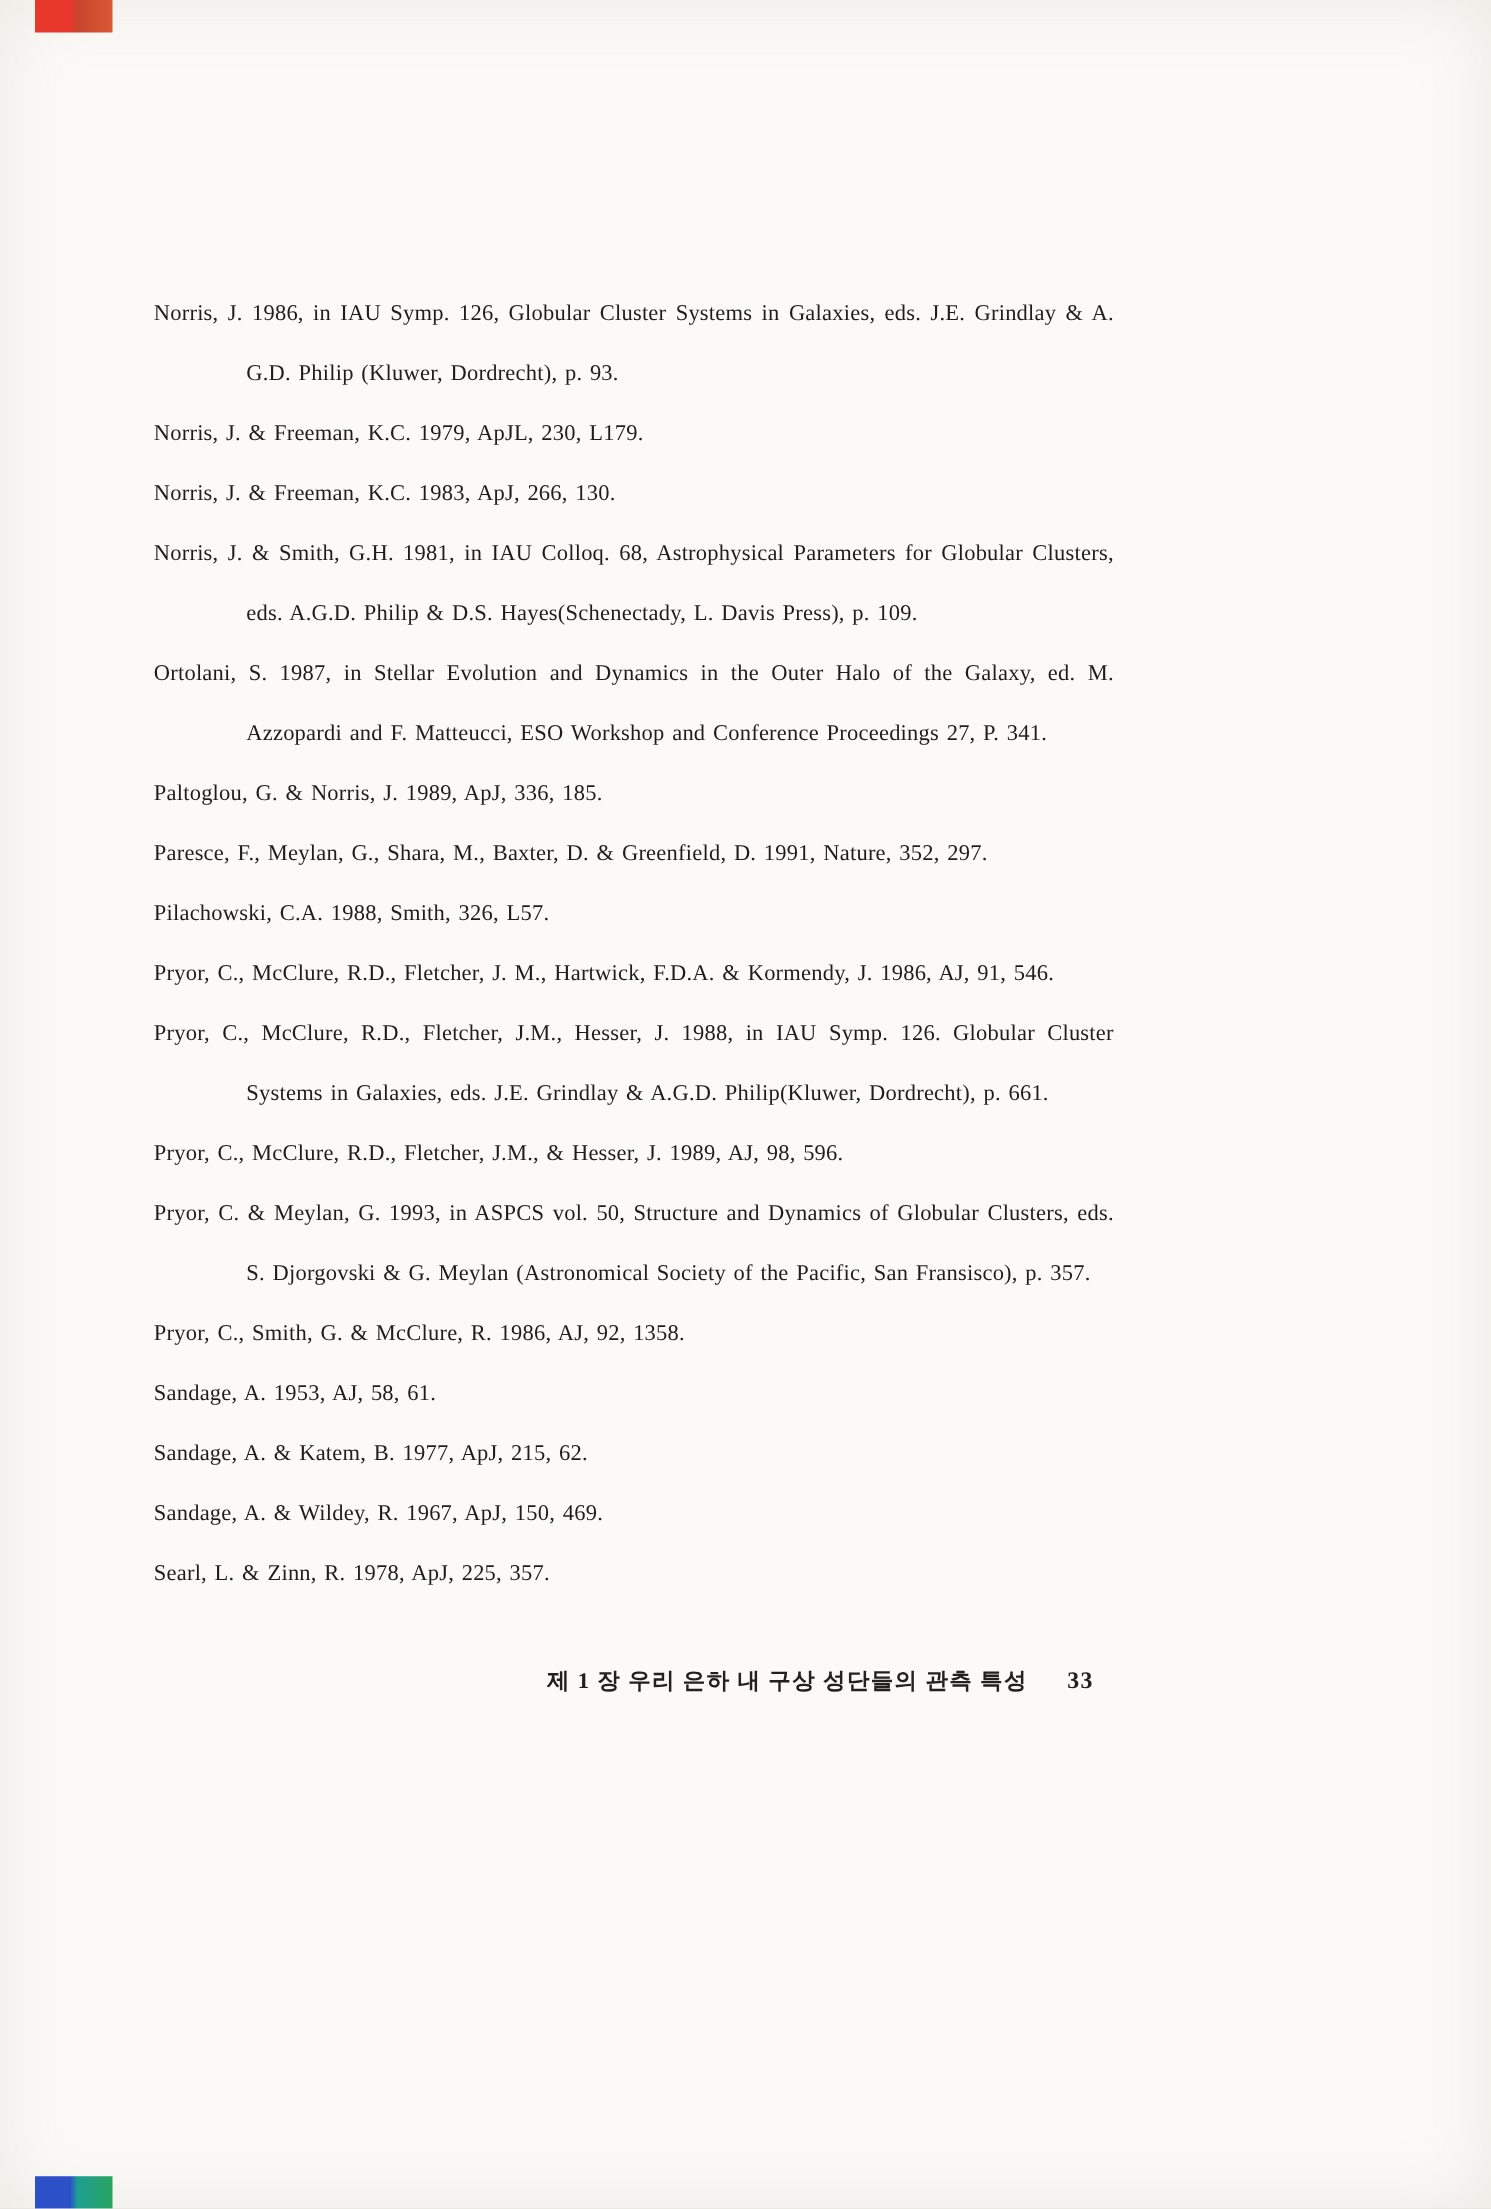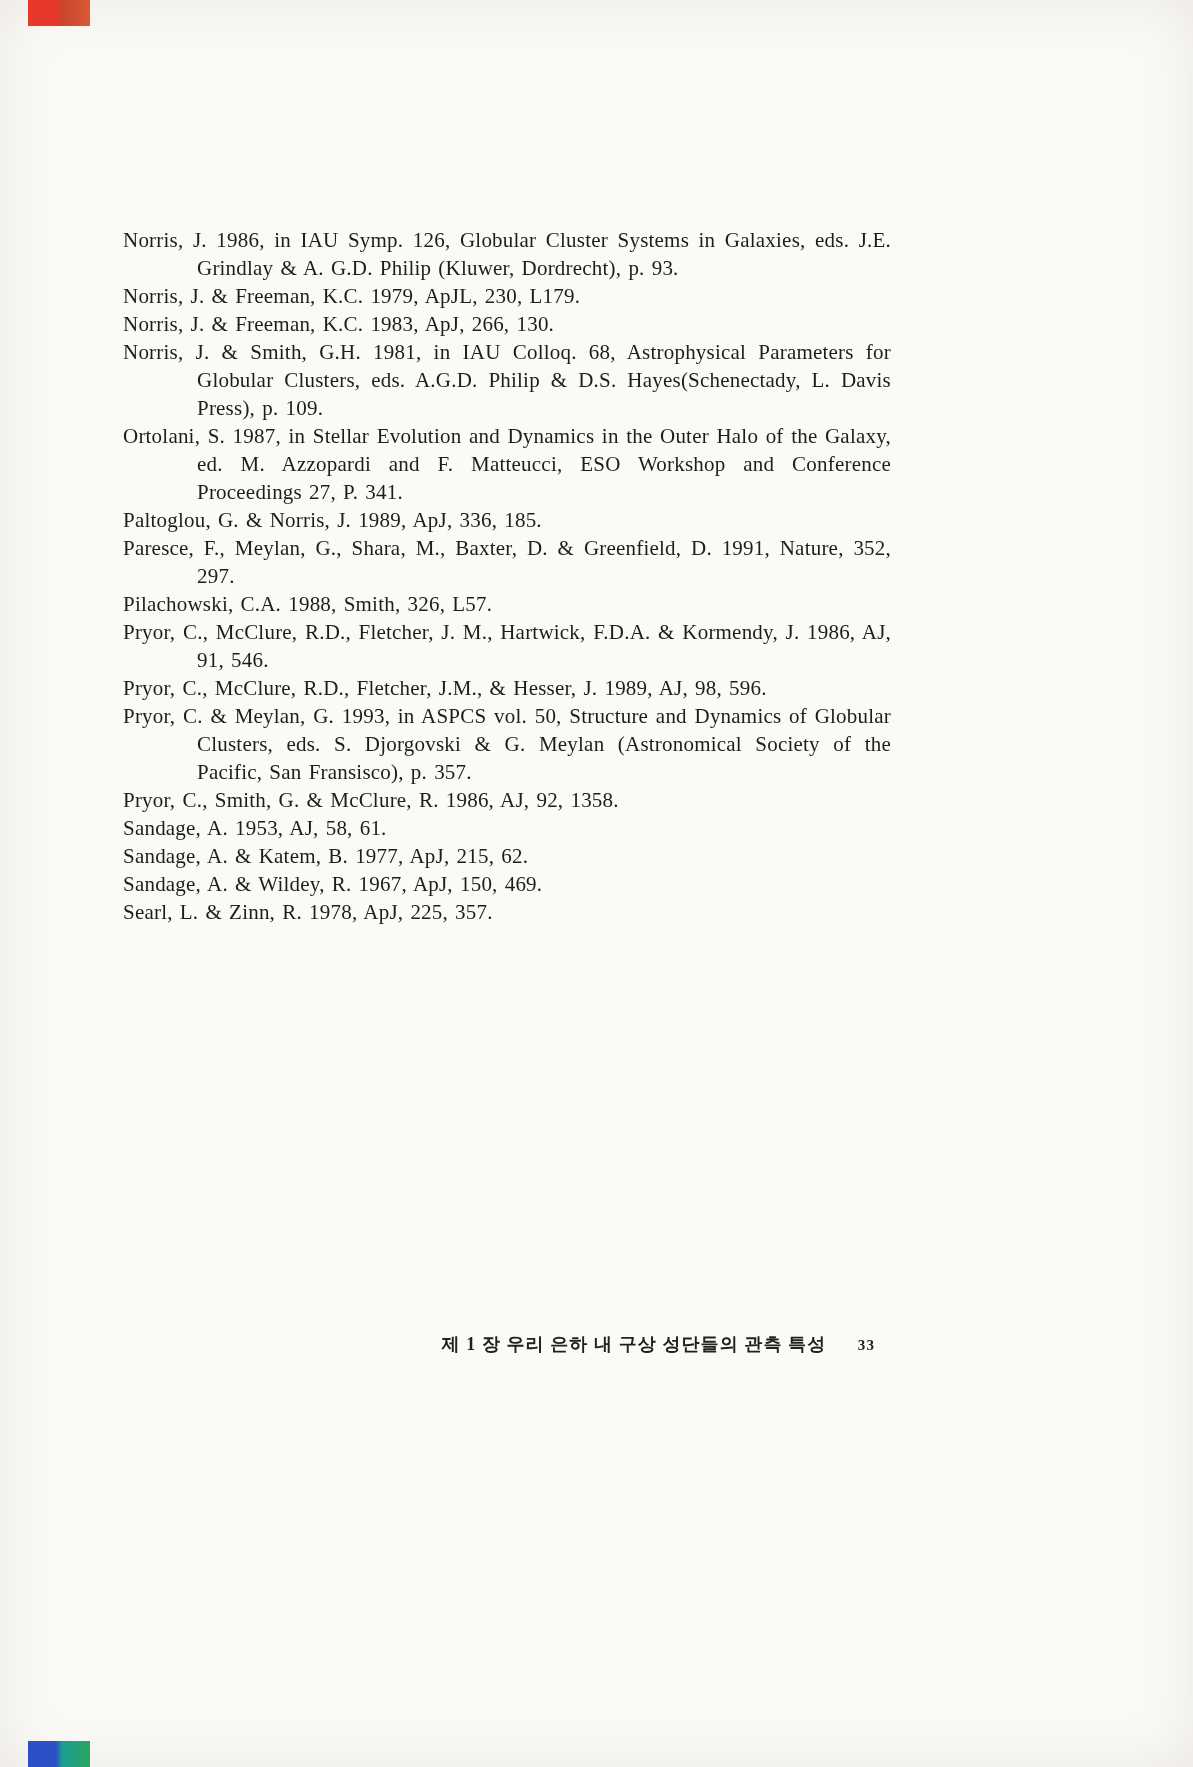--- a/index.html
+++ b/index.html
@@ -42,8 +42,8 @@
   }
   .ref {
     margin: 0;
-    font-size: 21px;
-    line-height: 28px;
+    font-size: 18px;
+    line-height: 48px;
     text-align: justify;
     padding-left: 74px;
     text-indent: -74px;

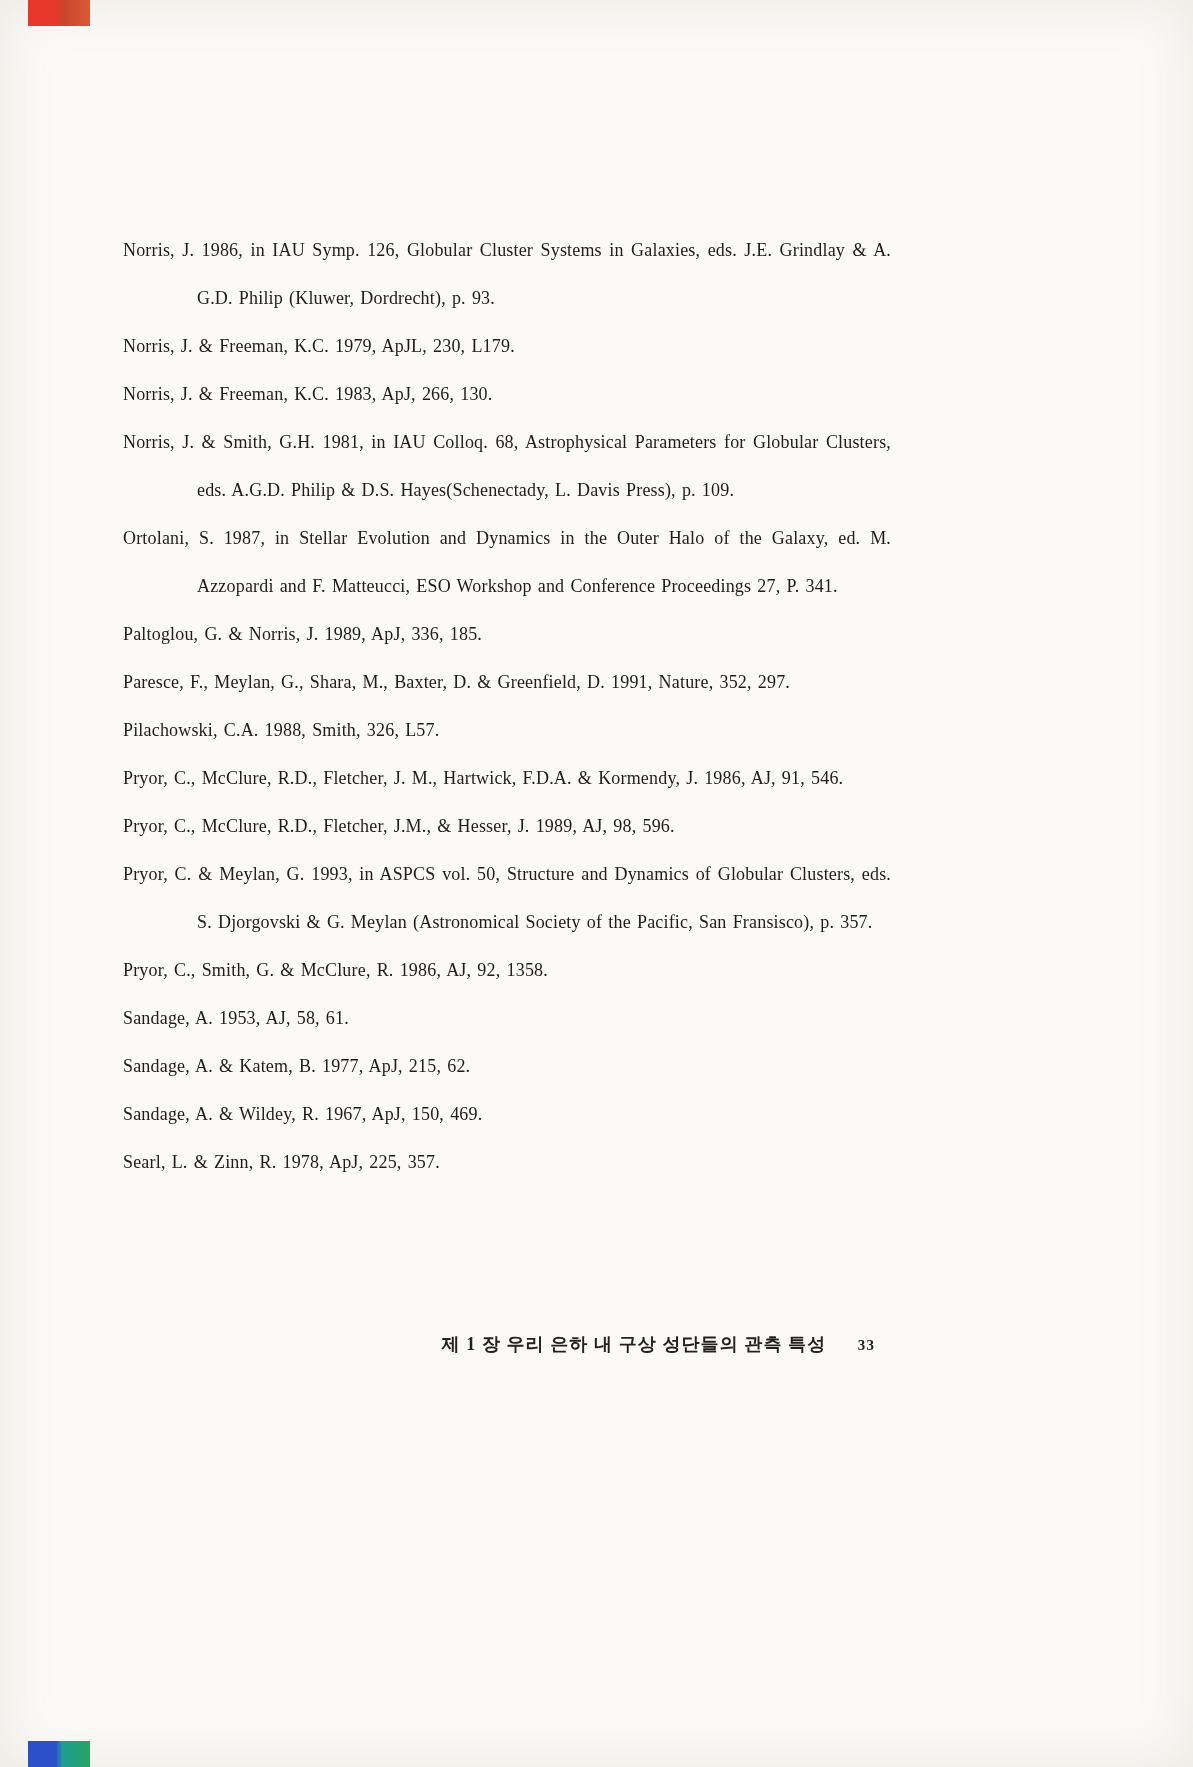--- a/index.html
+++ b/index.html
@@ -86,6 +86,7 @@
       <p class="ref">Paresce, F., Meylan, G., Shara, M., Baxter, D. &amp; Greenfield, D. 1991, Nature, 352, 297.</p>
       <p class="ref">Pilachowski, C.A. 1988, Smith, 326, L57.</p>
       <p class="ref">Pryor, C., McClure, R.D., Fletcher, J. M., Hartwick, F.D.A. &amp; Kormendy, J. 1986, AJ, 91, 546.</p>
+      <p class="ref">Pryor, C., McClure, R.D., Fletcher, J.M., Hesser, J. 1988, in IAU Symp. 126. Globular Cluster Systems in Galaxies, eds. J.E. Grindlay &amp; A.G.D. Philip(Kluwer, Dordrecht), p. 661.</p>
       <p class="ref">Pryor, C., McClure, R.D., Fletcher, J.M., &amp; Hesser, J. 1989, AJ, 98, 596.</p>
       <p class="ref">Pryor, C. &amp; Meylan, G. 1993, in ASPCS vol. 50, Structure and Dynamics of Globular Clusters, eds. S. Djorgovski &amp; G. Meylan (Astronomical Society of the Pacific, San Fransisco), p. 357.</p>
       <p class="ref">Pryor, C., Smith, G. &amp; McClure, R. 1986, AJ, 92, 1358.</p>

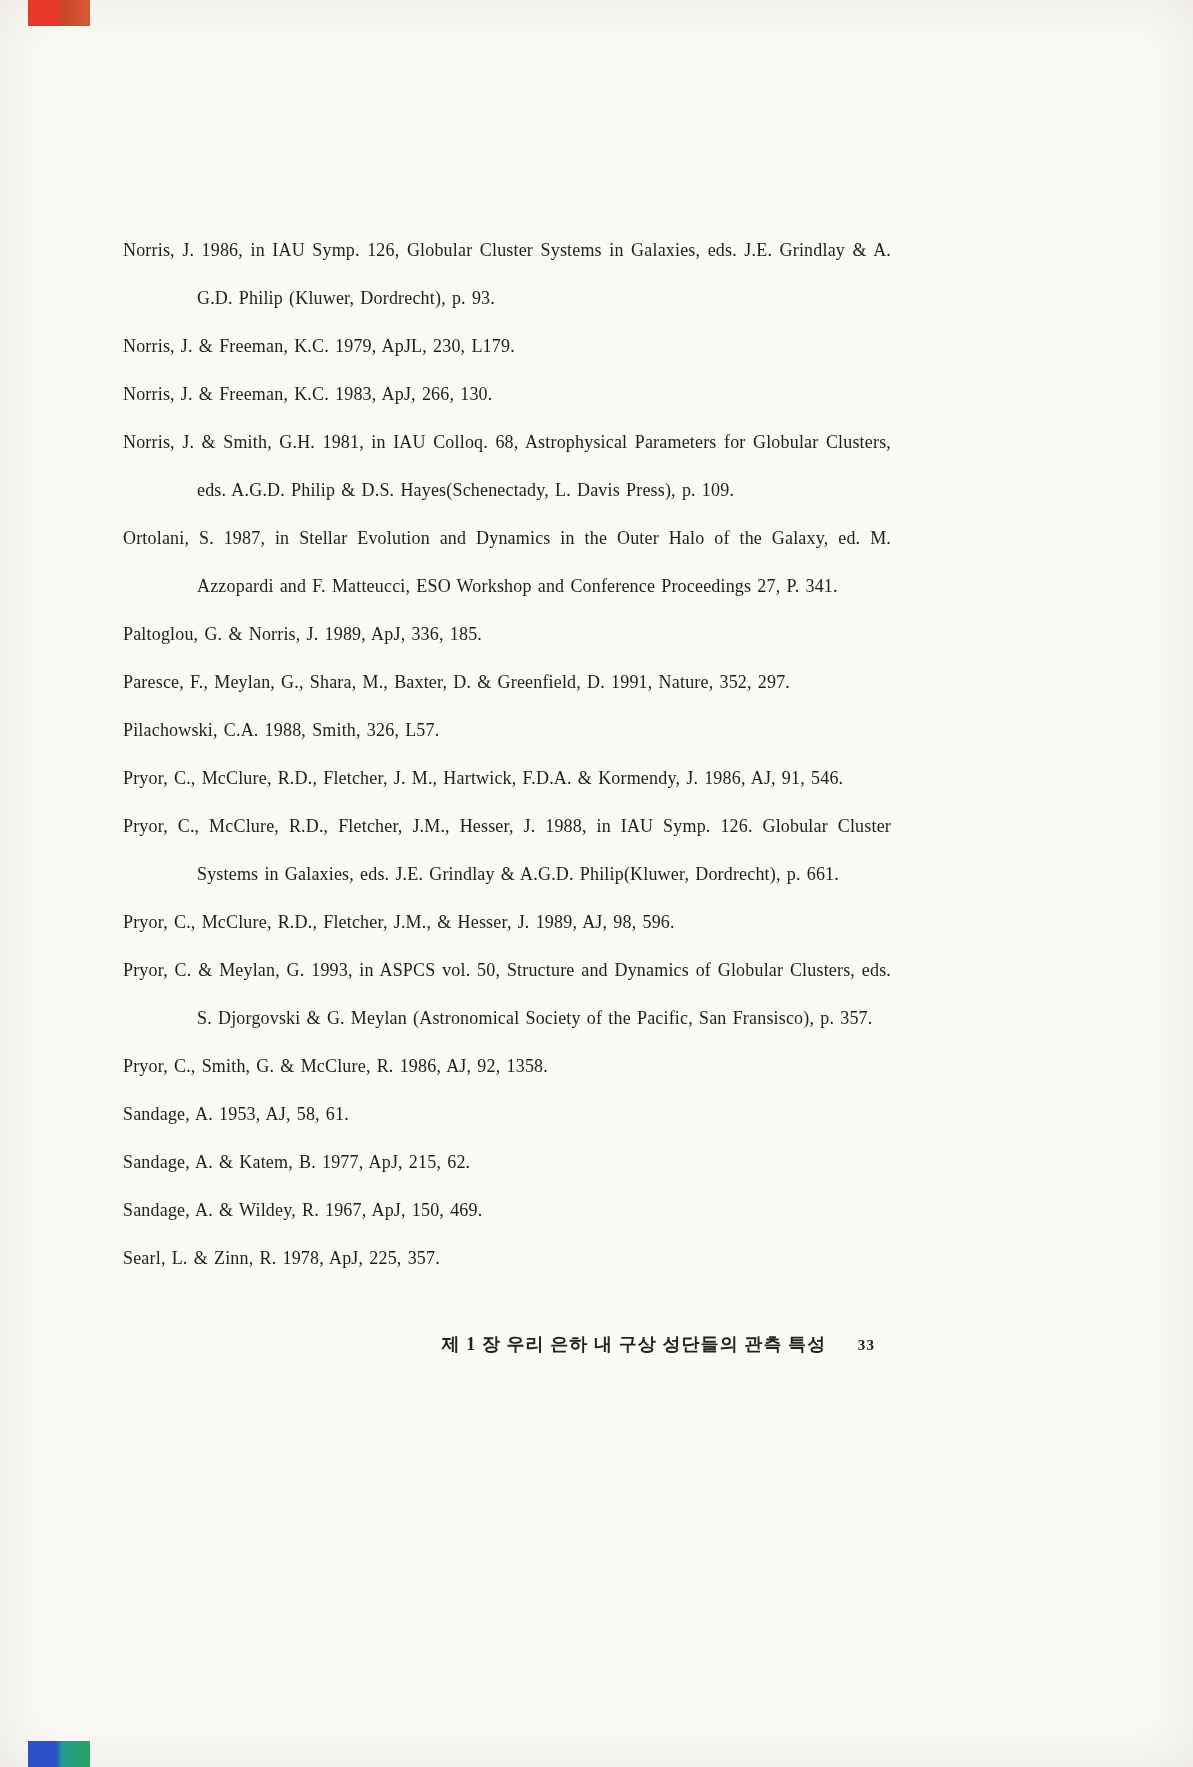--- a/index.html
+++ b/index.html
@@ -64,7 +64,7 @@
   .footer .pagenum {
     display: inline-block;
     margin-left: 26px;
-    font-size: 15px;
+    font-size: 19px;
   }
 </style>
 </head>

